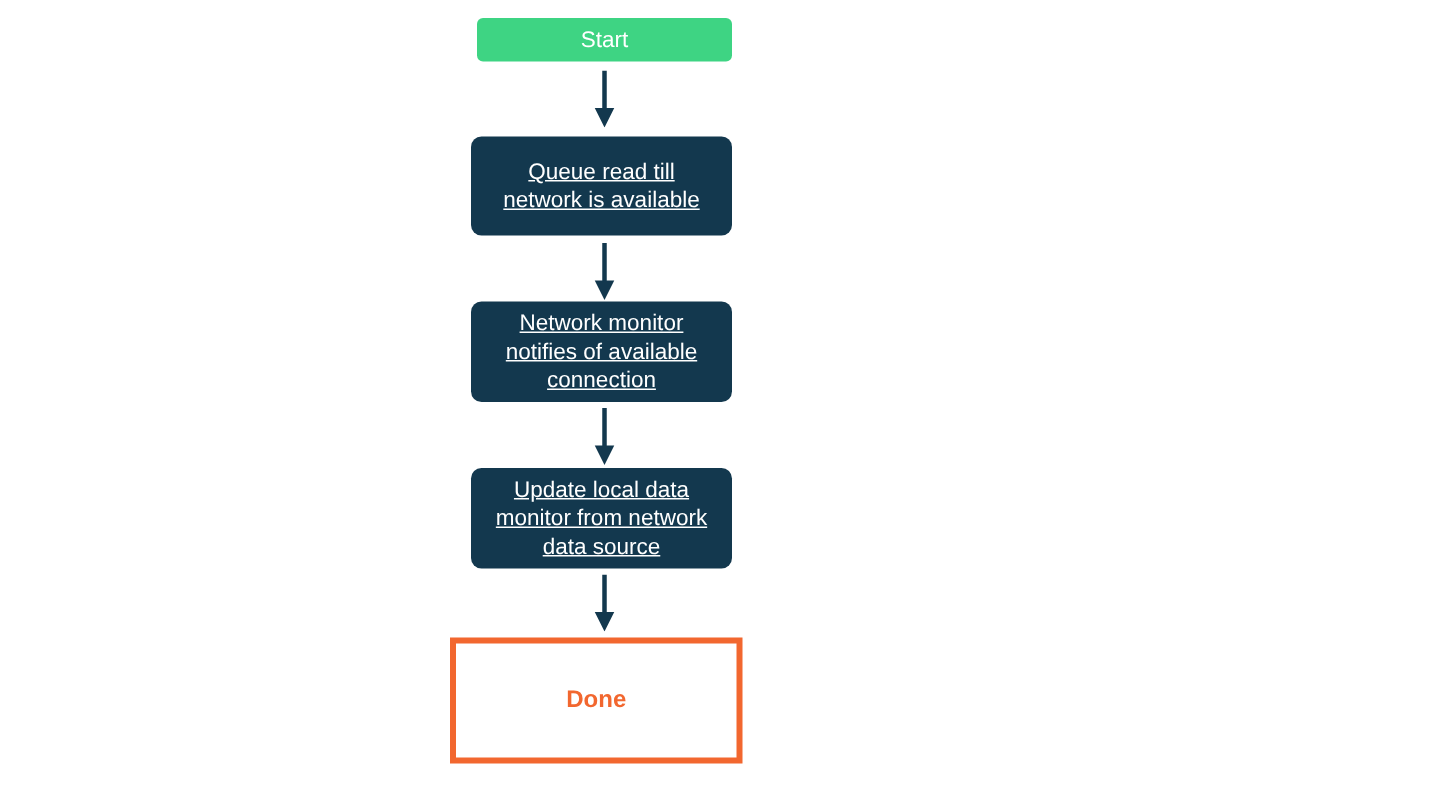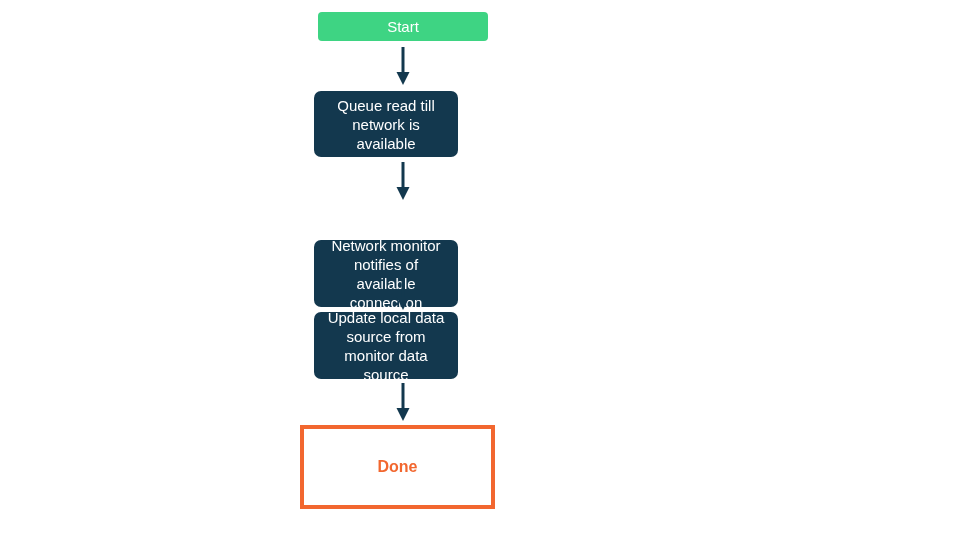--- a/index.html
+++ b/index.html
@@ -30,13 +30,14 @@
   }
   .node-process {
     left: 314px;
-    width: 144px;
+    width: 174px;
     background: var(--navy, #13384e);
     color: #ffffff;
     border-radius: 7px;
     font-size: 15px;
     line-height: 19px;
     padding: 0 11px;
+    text-decoration: underline;
   }
   .node-p2 { top: 91px;  height: 66px; }
   .node-p3 { top: 201px; height: 67px; margin-top: 39px; }

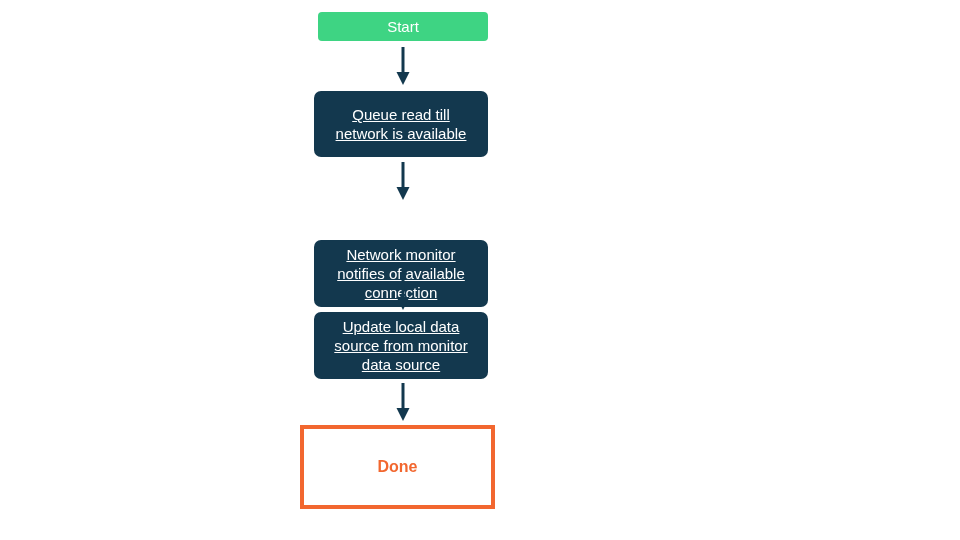--- a/index.html
+++ b/index.html
@@ -40,7 +40,7 @@
     text-decoration: underline;
   }
   .node-p2 { top: 91px;  height: 66px; }
-  .node-p3 { top: 201px; height: 67px; margin-top: 39px; }
+  .node-p3 { top: 201px; height: 67px; }
   .node-p4 { top: 312px; height: 67px; }
   .node-end {
     left: 300px; top: 425px;

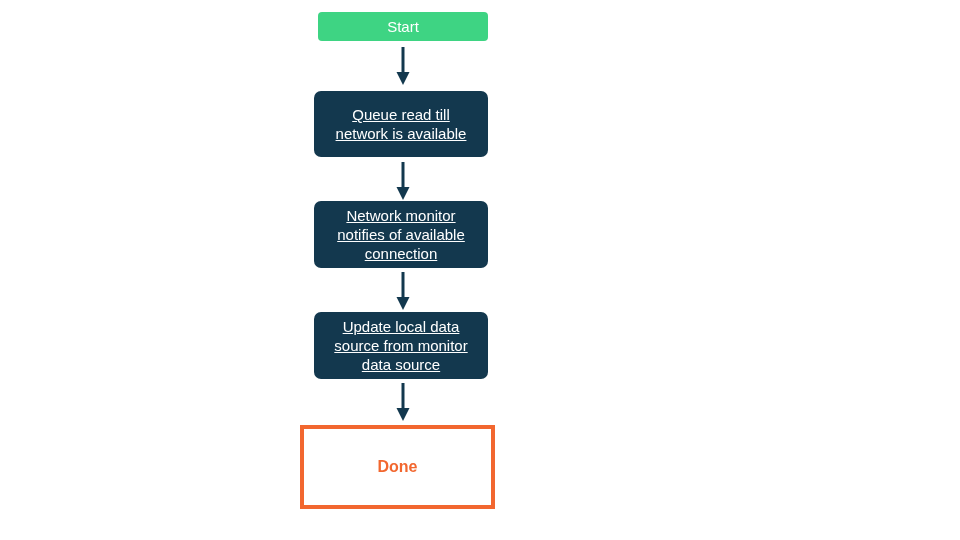--- a/index.html
+++ b/index.html
@@ -96,7 +96,7 @@
   </svg>
 
   <div class="node node-process node-p4">
-    <span>Update local data source from monitor data source</span>
+    <span>Update local data monitor from network data source</span>
   </div>
 
   <svg class="arrow arrow-4" viewBox="0 0 16 38" aria-hidden="true">

